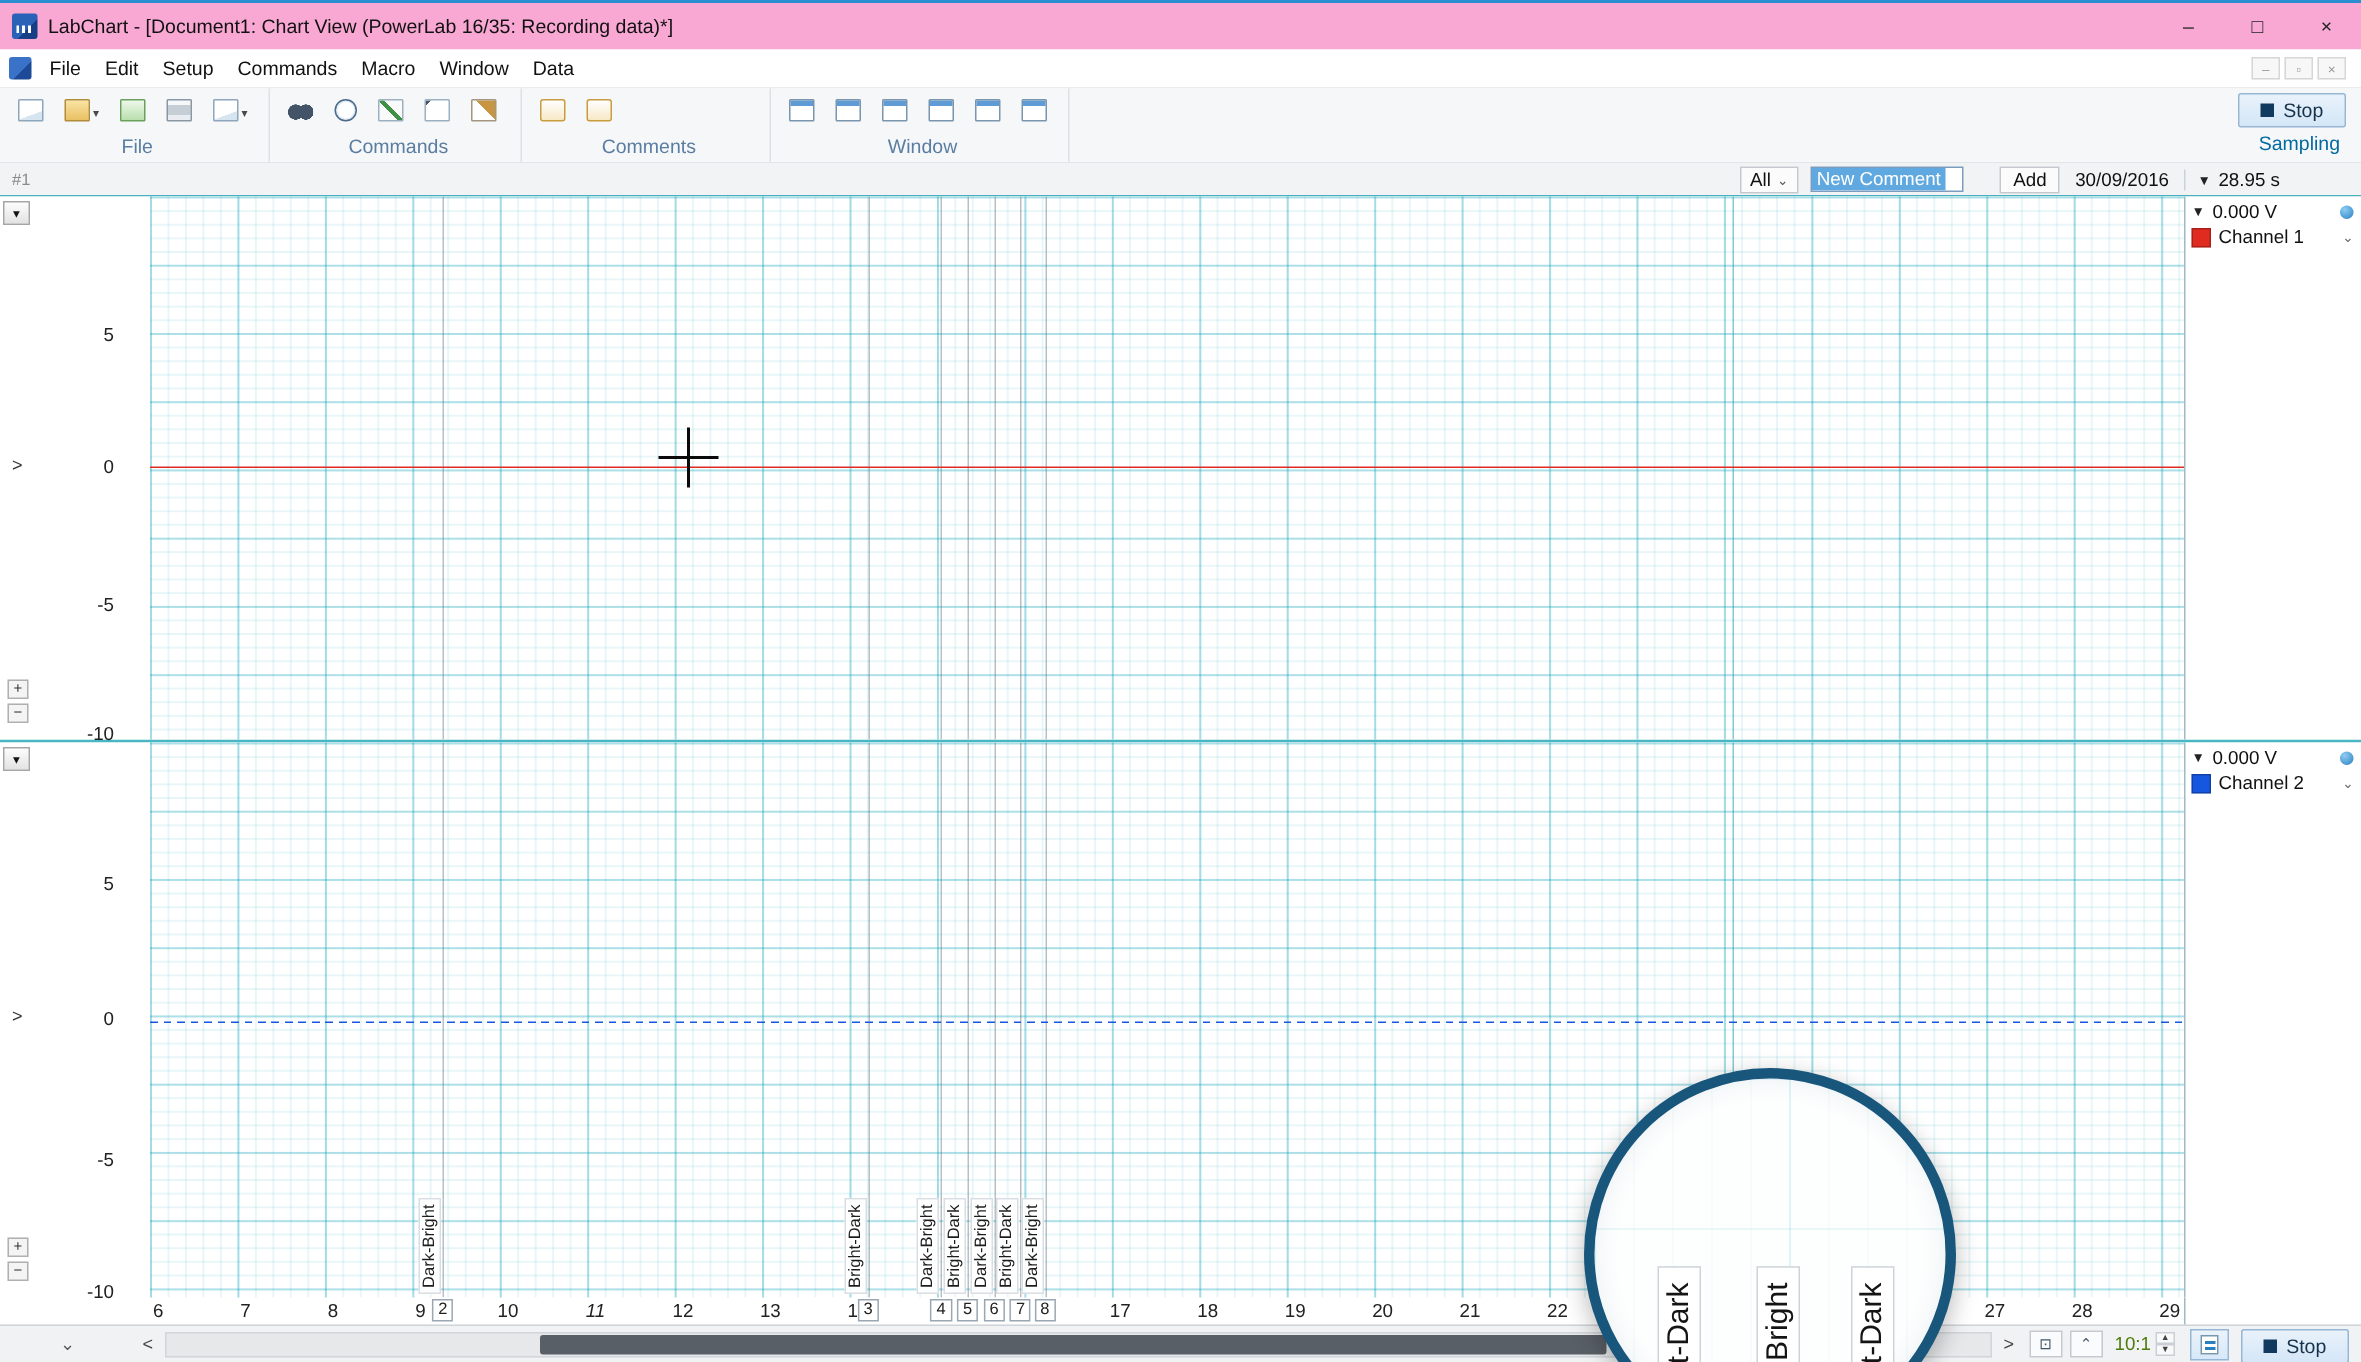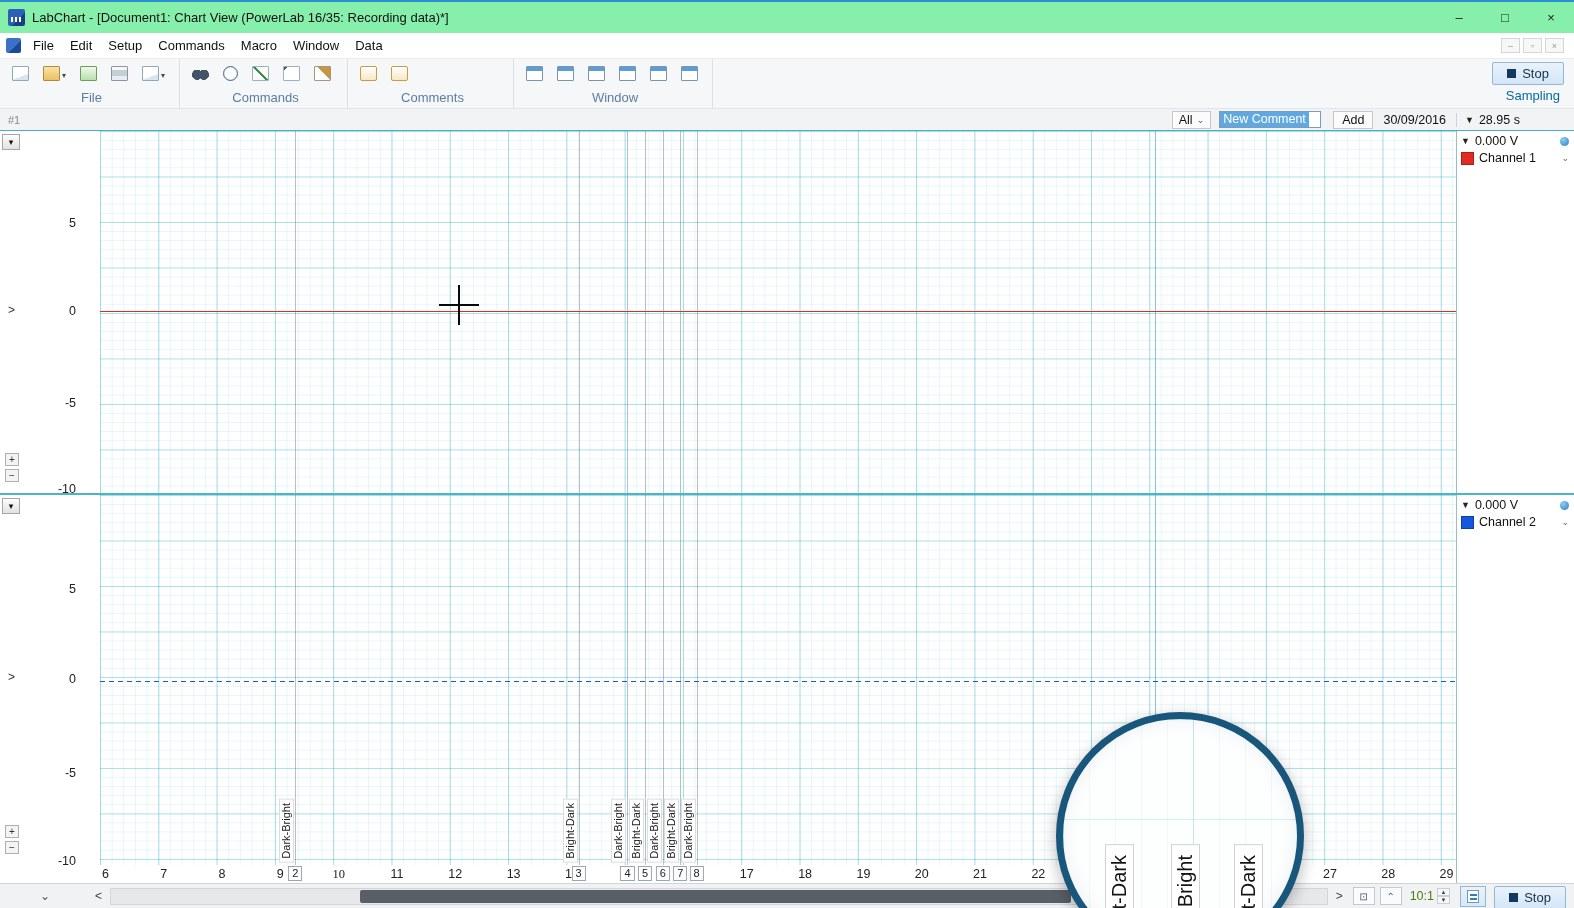--- a/index.html
+++ b/index.html
@@ -8,7 +8,7 @@
   .app{position:relative;width:1574px;height:908px;background:#fff;border-top:2px solid #2a8fd0;overflow:hidden;}
 
   
-  .titlebar{height:31px;display:flex;align-items:center;padding-left:8px;background:#86efac;}
+  .titlebar{height:31px;display:flex;align-items:center;padding-left:8px;background:#f9a8d4;}
   .app-icon{width:17px;height:17px;border-radius:2px;background:linear-gradient(135deg,#2a62b8 60%,#173f86 60%);position:relative;flex:none;}
   .app-icon::before{content:"";position:absolute;left:3px;top:8px;width:11px;height:5px;
     background:linear-gradient(to right,#fff 0 2px,transparent 2px 4px,#fff 4px 6px,transparent 6px 8px,#fff 8px 10px,transparent 10px);}

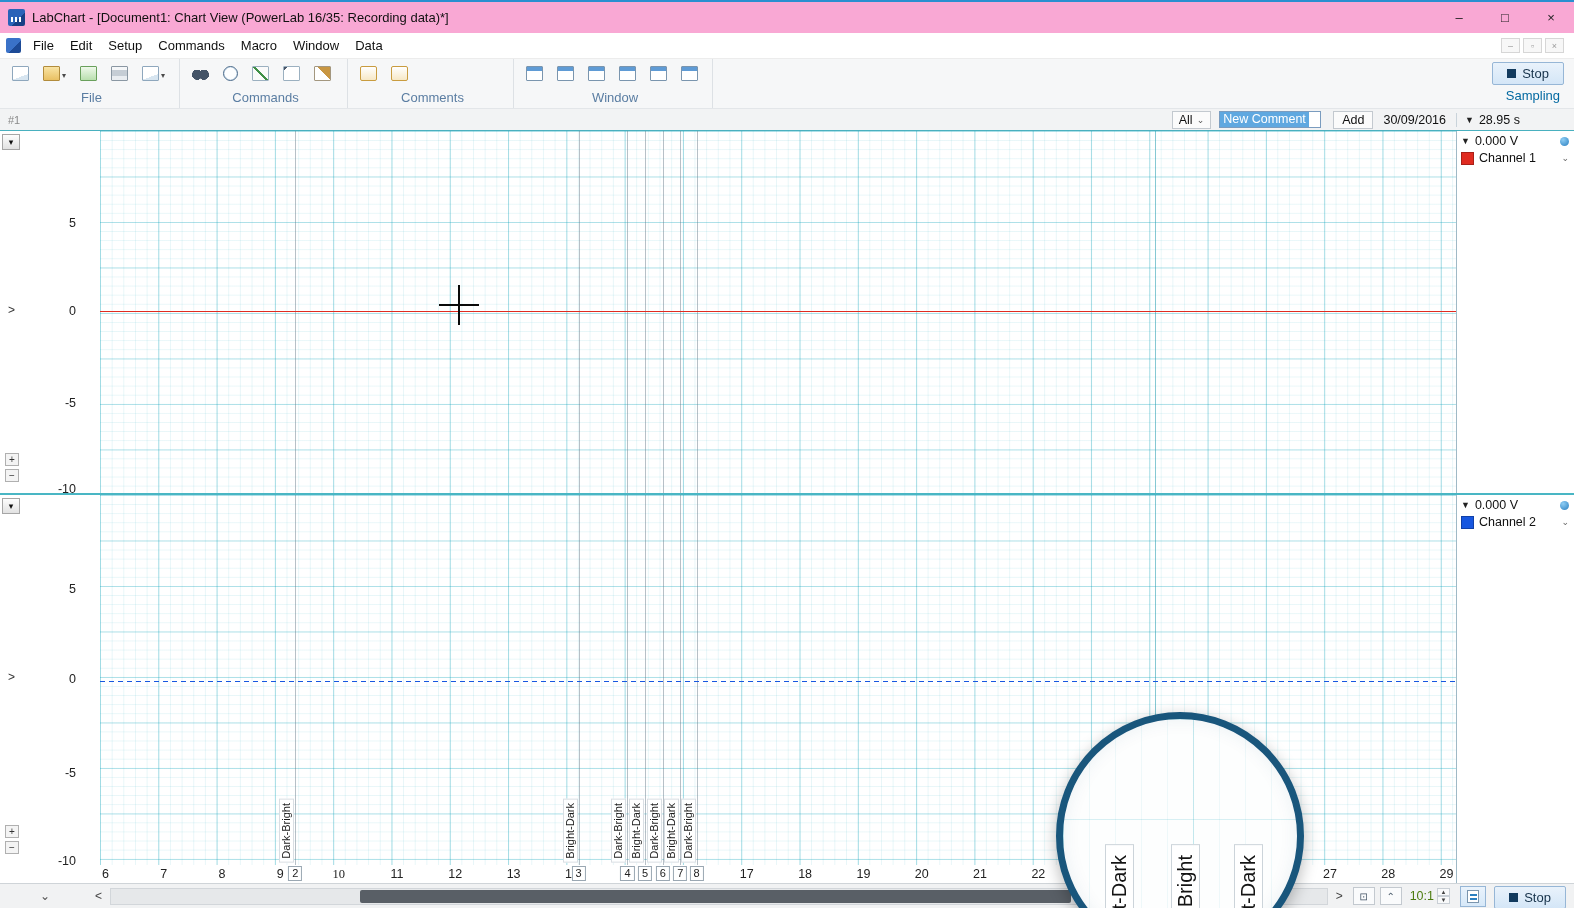--- a/index.html
+++ b/index.html
@@ -68,7 +68,7 @@
   .cb-right{margin-left:auto;display:flex;align-items:center;}
   .cb-filter{display:flex;align-items:center;padding:1px 6px;border:1px solid #c3c9cf;background:#fbfbfb;margin-right:8px;}
   .cb-filter::after{content:"⌄";font-size:9px;margin-left:4px;color:#555;}
-  .cb-input{width:102px;height:17px;border:1px solid #7a9cbf;background:#fff;display:flex;align-items:center;margin-right:12px;overflow:hidden;}
+  .cb-input{width:102px;height:17px;border:1px solid #7a9cbf;background:#fff;display:flex;align-items:center;margin-right:24px;overflow:hidden;}
   .cb-input span{background:#5fa8e0;color:#fff;padding:0 3px;line-height:15px;white-space:nowrap;}
   .cb-add{padding:1px 8px;border:1px solid #c3c9cf;background:#fbfbfb;margin-right:10px;}
   .cb-date{margin-right:10px;}

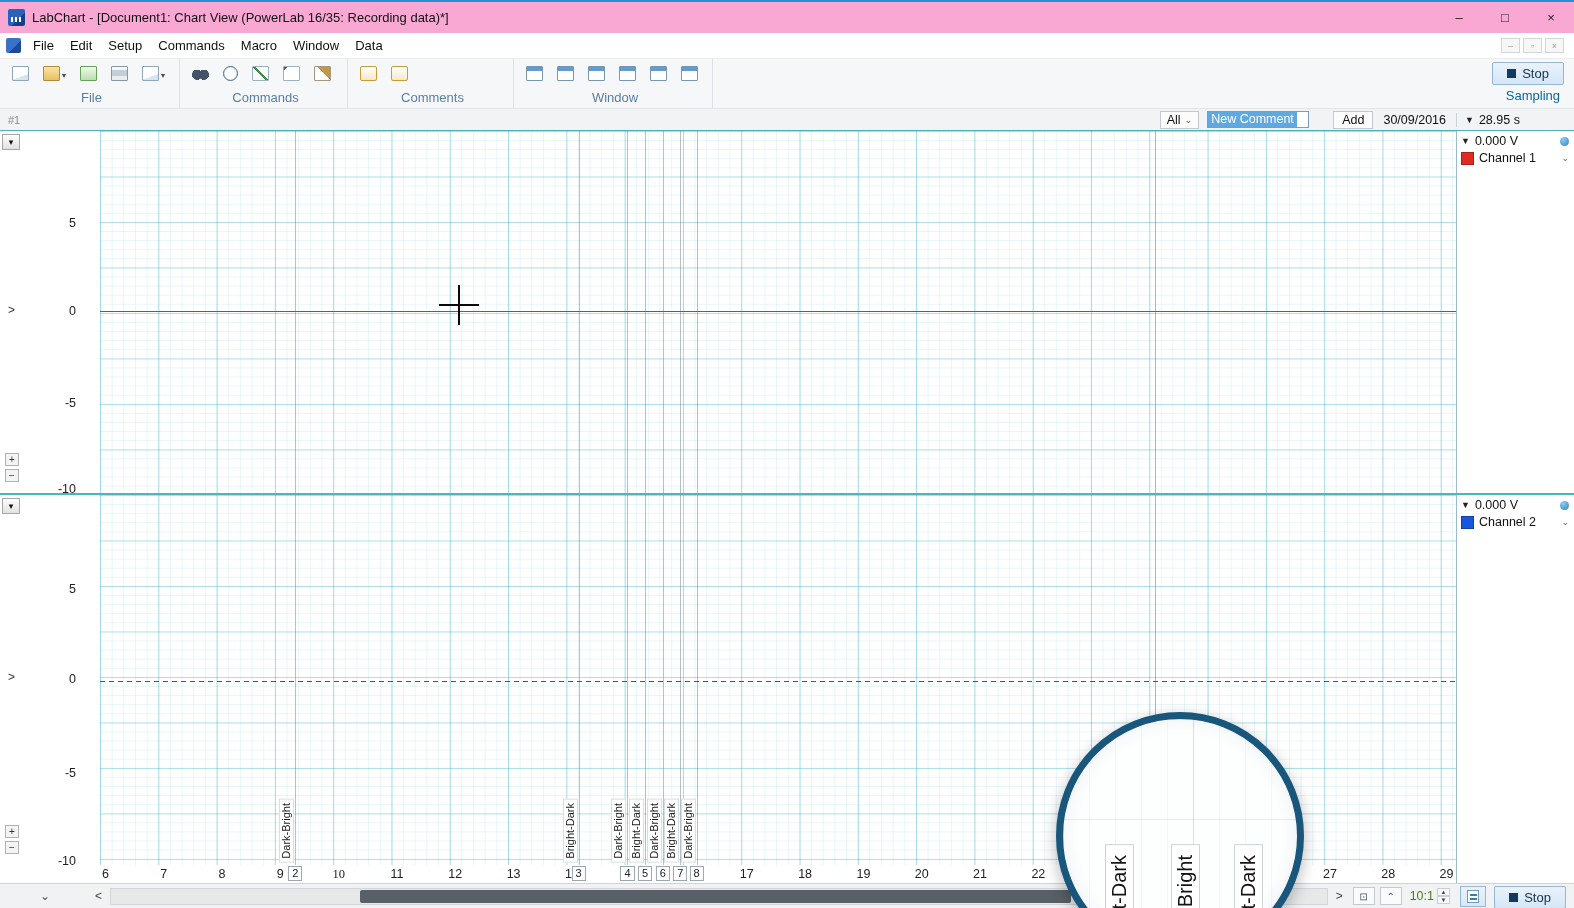--- a/index.html
+++ b/index.html
@@ -377,7 +377,7 @@
           <span class="xtick" style="left: 4.7%;">7</span>
           <span class="xtick" style="left: 9%;">8</span>
           <span class="xtick" style="left: 13.3%;">9</span>
-          <span class="xtick" style="left: 17.6%; font-family: Liberation Serif, serif;">10</span>
+          <span class="xtick" style="left: 17.6%;">10</span>
           <span class="xtick" style="left: 21.9%;">11</span>
           <span class="xtick" style="left: 26.2%;">12</span>
           <span class="xtick" style="left: 30.5%;">13</span>

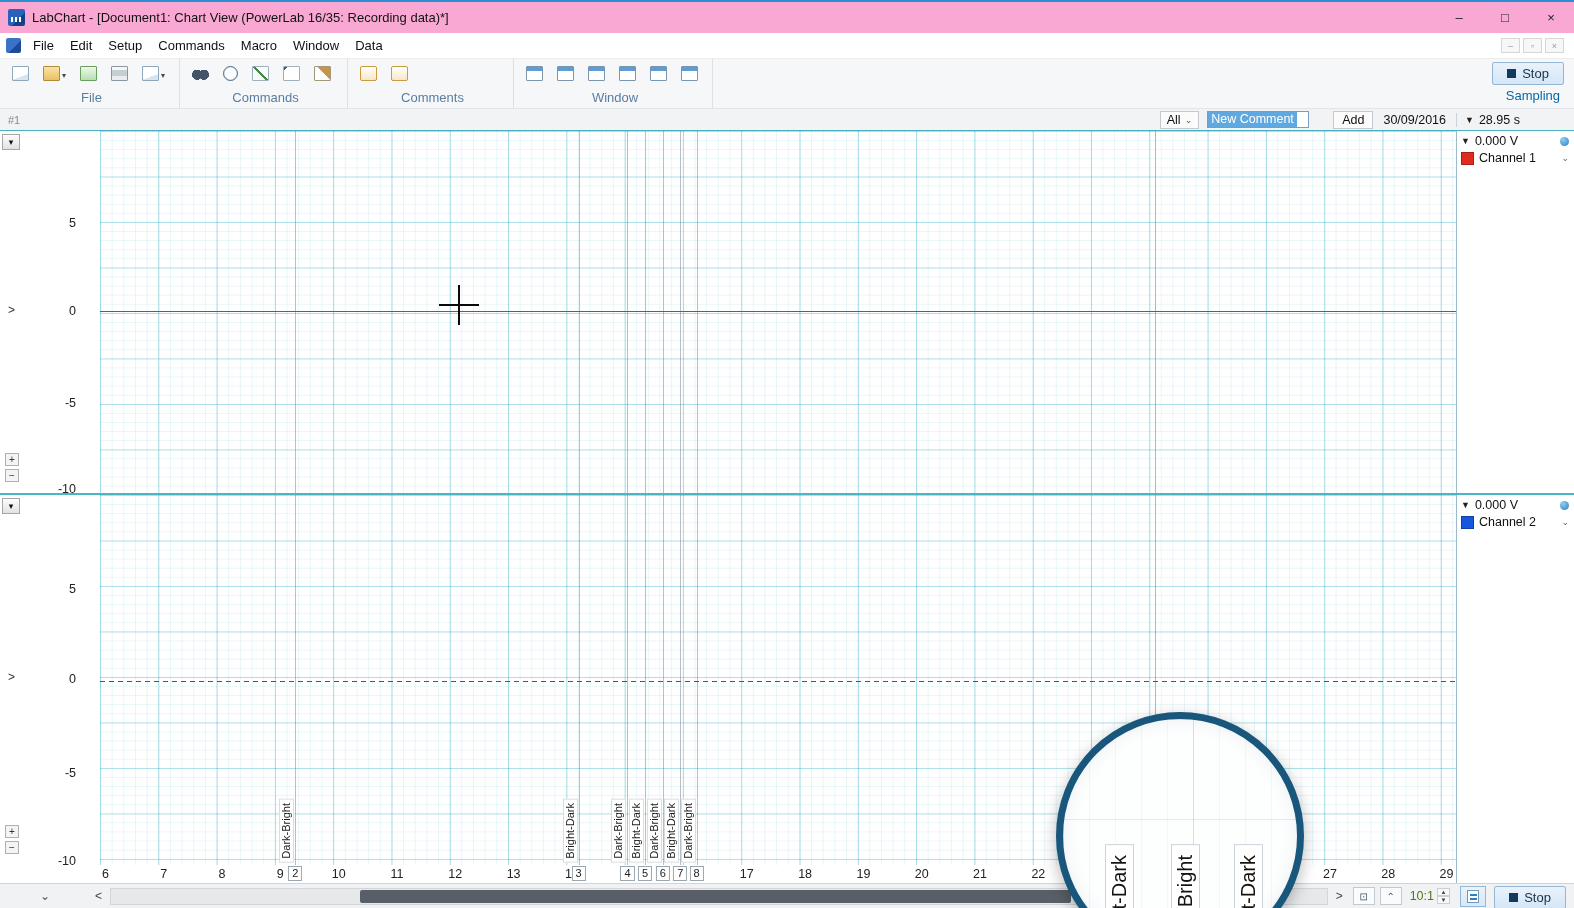--- a/index.html
+++ b/index.html
@@ -378,7 +378,7 @@
           <span class="xtick" style="left: 9%;">8</span>
           <span class="xtick" style="left: 13.3%;">9</span>
           <span class="xtick" style="left: 17.6%;">10</span>
-          <span class="xtick" style="left: 21.9%;">11</span>
+          <span class="xtick" style="left: 21.9%; font-style: italic;">11</span>
           <span class="xtick" style="left: 26.2%;">12</span>
           <span class="xtick" style="left: 30.5%;">13</span>
           <span class="xtick" style="left: 34.8%;">14</span>

